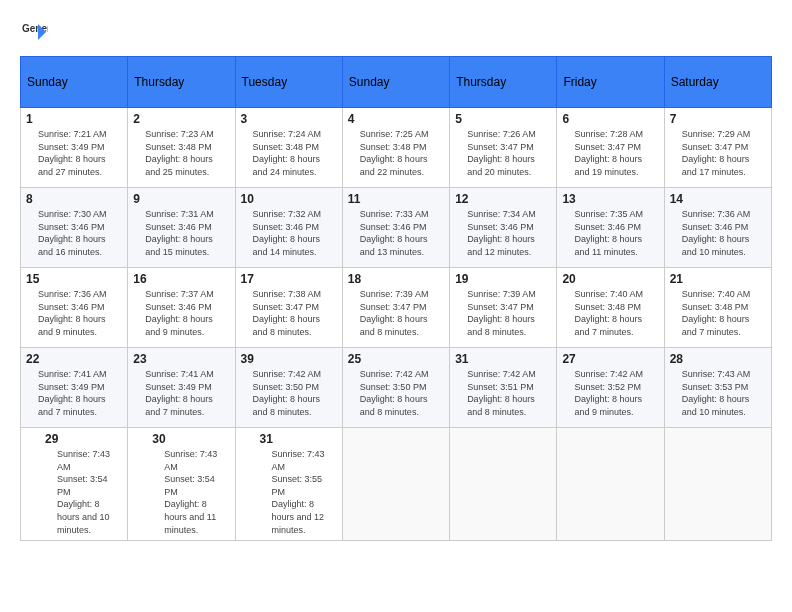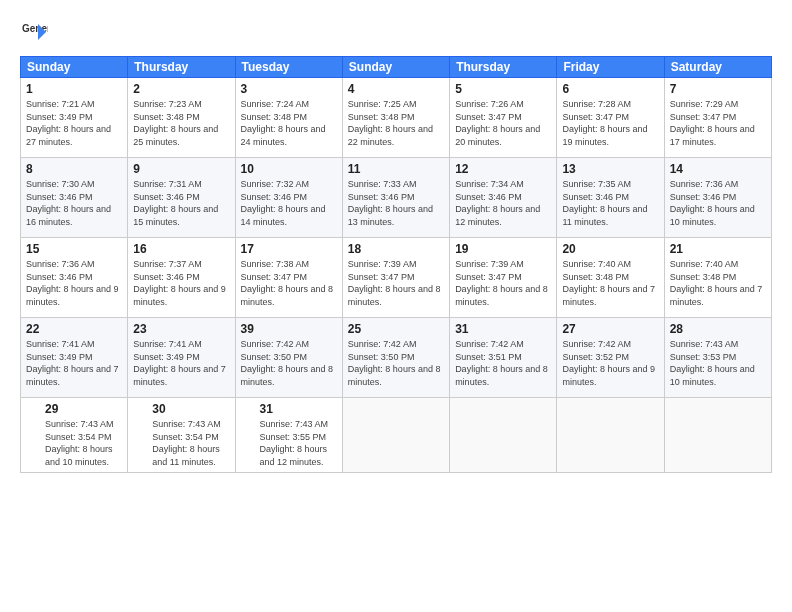--- a/index.html
+++ b/index.html
@@ -65,10 +65,10 @@
     }
     .calendar th {
       background: #3b82f6;
-      color: #ffffff;
+      color: #000000;
       font-size: 12px;
-      font-weight: bold;
-      padding: 3px 6px;
+      font-weight: normal;
+      padding: 18px 6px;
       text-align: left;
       border: 1px solid #2563eb;
     }

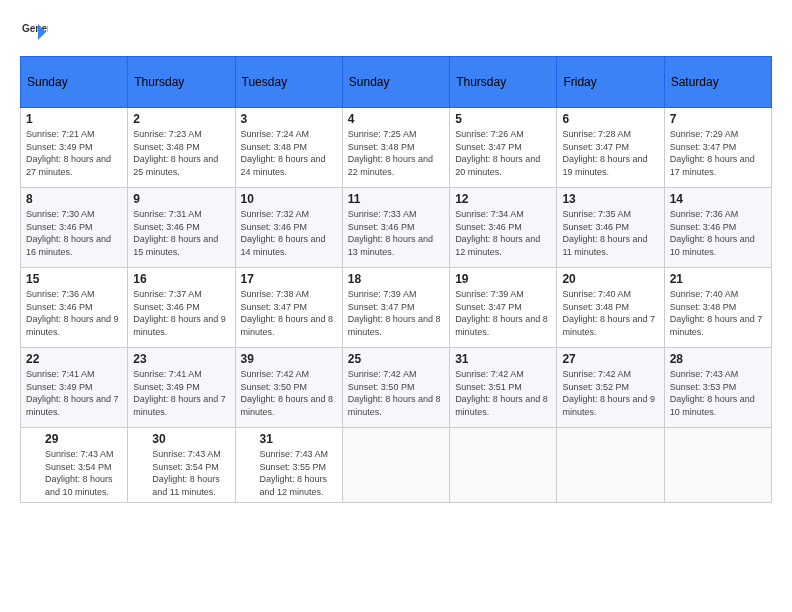--- a/index.html
+++ b/index.html
@@ -96,6 +96,7 @@
       font-size: 9px;
       color: #444;
       line-height: 1.4;
+      margin-left: 12px;
     }
     .empty-cell {
       background: #f9f9f9 !important;

